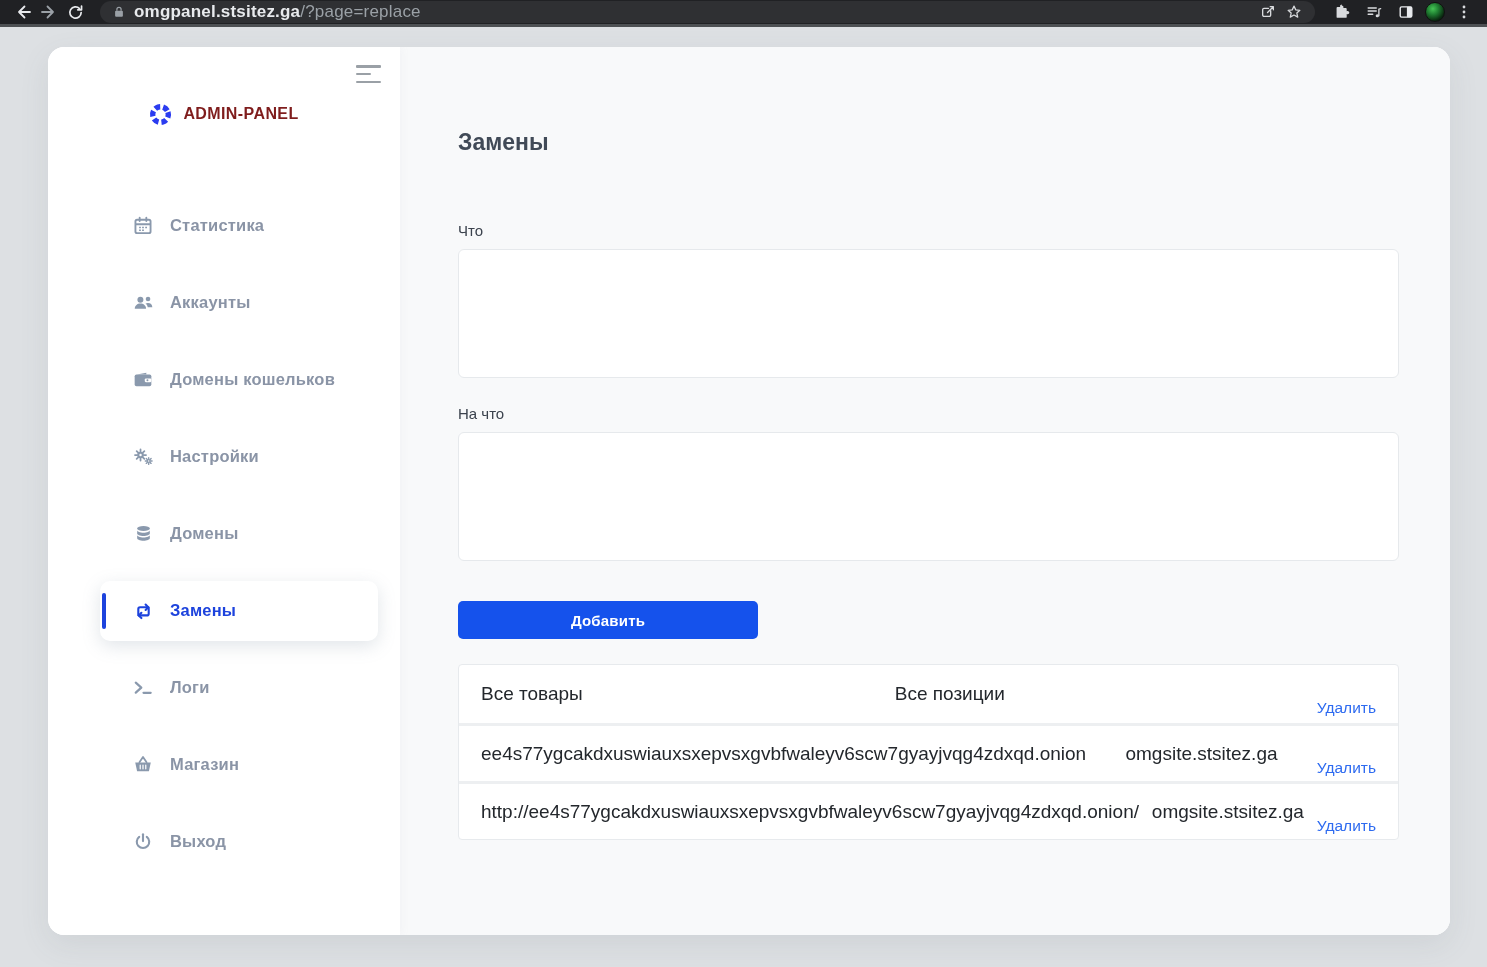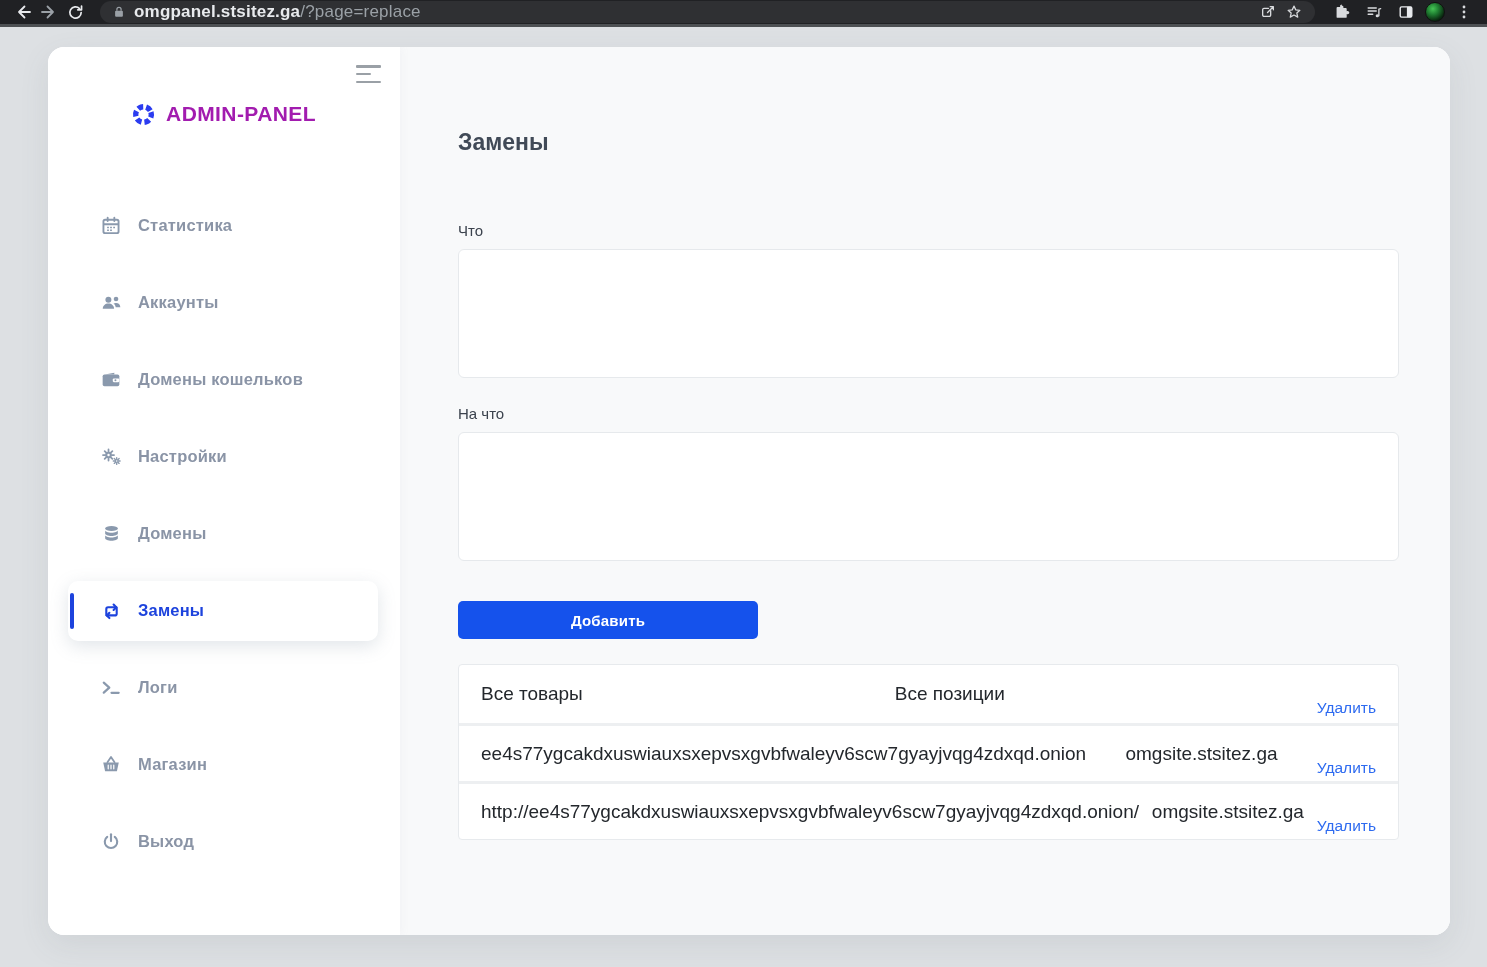--- a/index.html
+++ b/index.html
@@ -37,7 +37,7 @@
   .hamburger span:nth-child(3){ width:25px; }
 
   .brand { display:flex; align-items:center; justify-content:center; gap:11px; margin-top:10px; height:30px; }
-  .brand-text { font-size:21px; font-weight:800; letter-spacing:.4px; color:#a21caf; }
+  .brand-text { font-size:16px; font-weight:800; letter-spacing:.4px; color:#7f1d1d; }
 
   .nav { margin-top:58px; }
   .nav-item { height:77px; display:flex; align-items:center; gap:16px; padding-left:52px; cursor:pointer; }

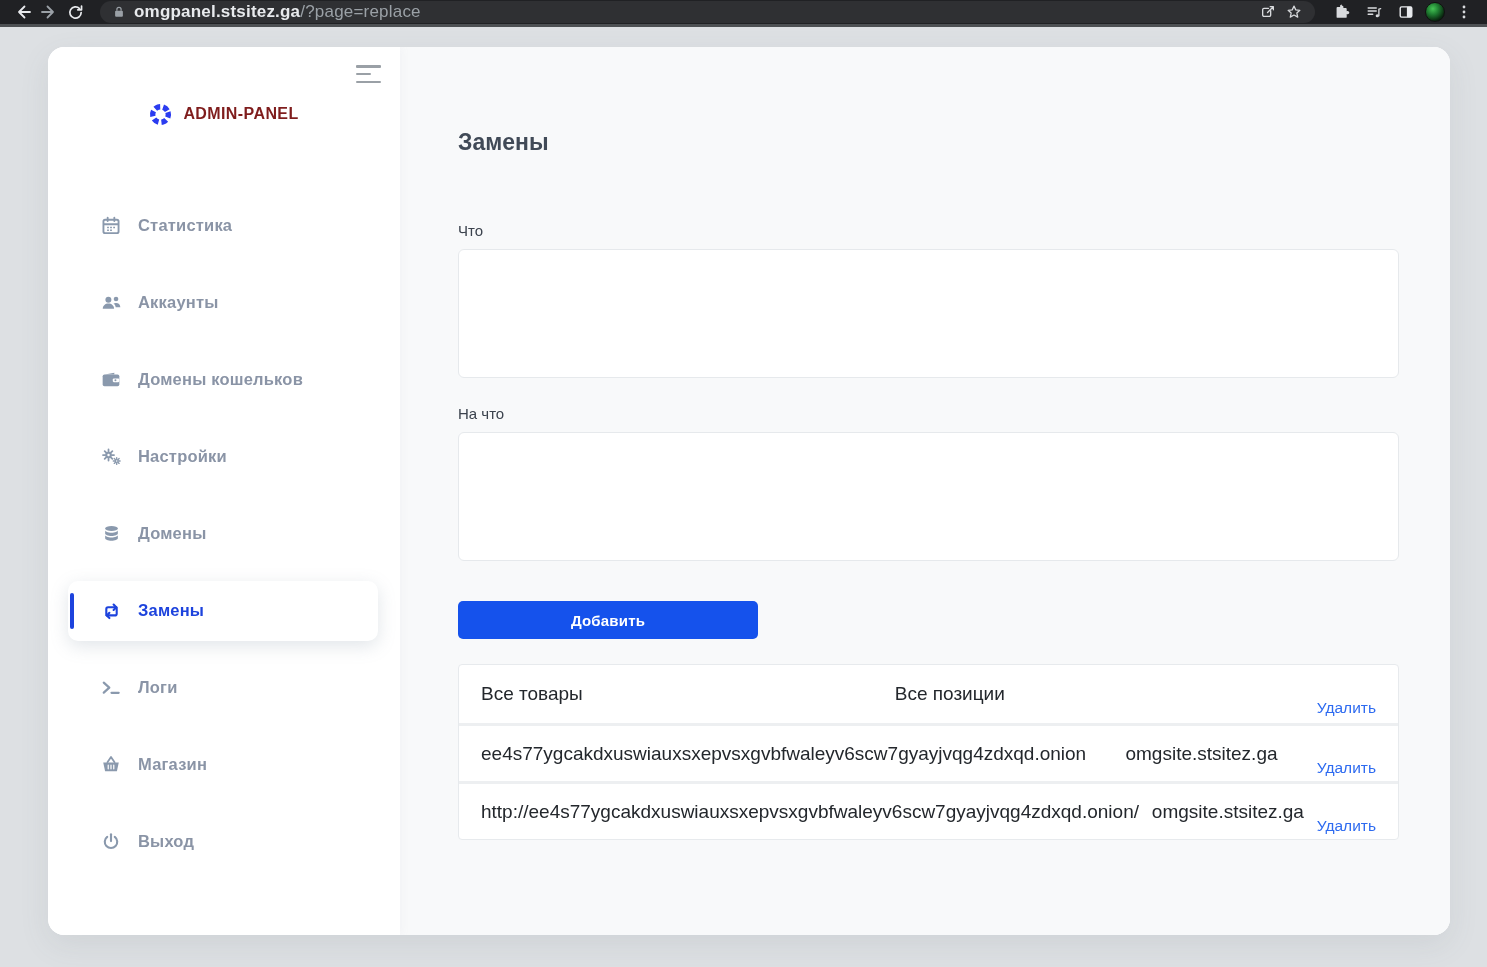--- a/index.html
+++ b/index.html
@@ -39,7 +39,7 @@
   .brand { display:flex; align-items:center; justify-content:center; gap:11px; margin-top:10px; height:30px; }
   .brand-text { font-size:16px; font-weight:800; letter-spacing:.4px; color:#7f1d1d; }
 
-  .nav { margin-top:58px; }
+  .nav { margin-top:58px;padding-left:32px; }
   .nav-item { height:77px; display:flex; align-items:center; gap:16px; padding-left:52px; cursor:pointer; }
   .nav-icon { width:22px; height:22px; color:#8a99ad; display:flex; align-items:center; justify-content:center; }
   .nav-label { font-size:16.5px; font-weight:600; color:#8a94a6; letter-spacing:.2px; }

